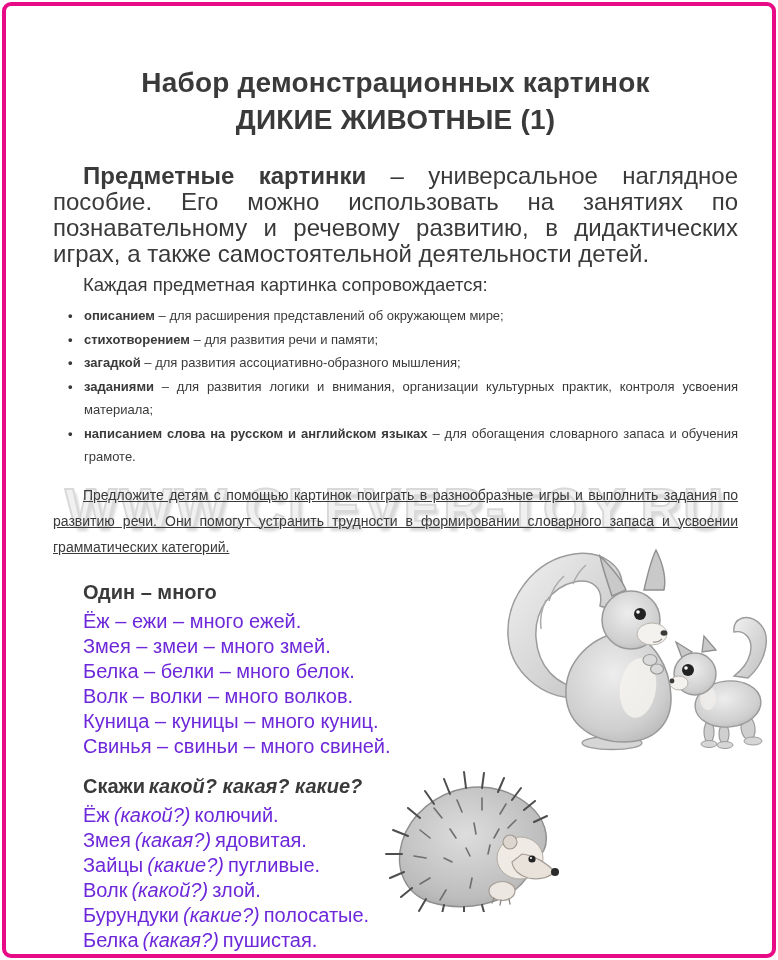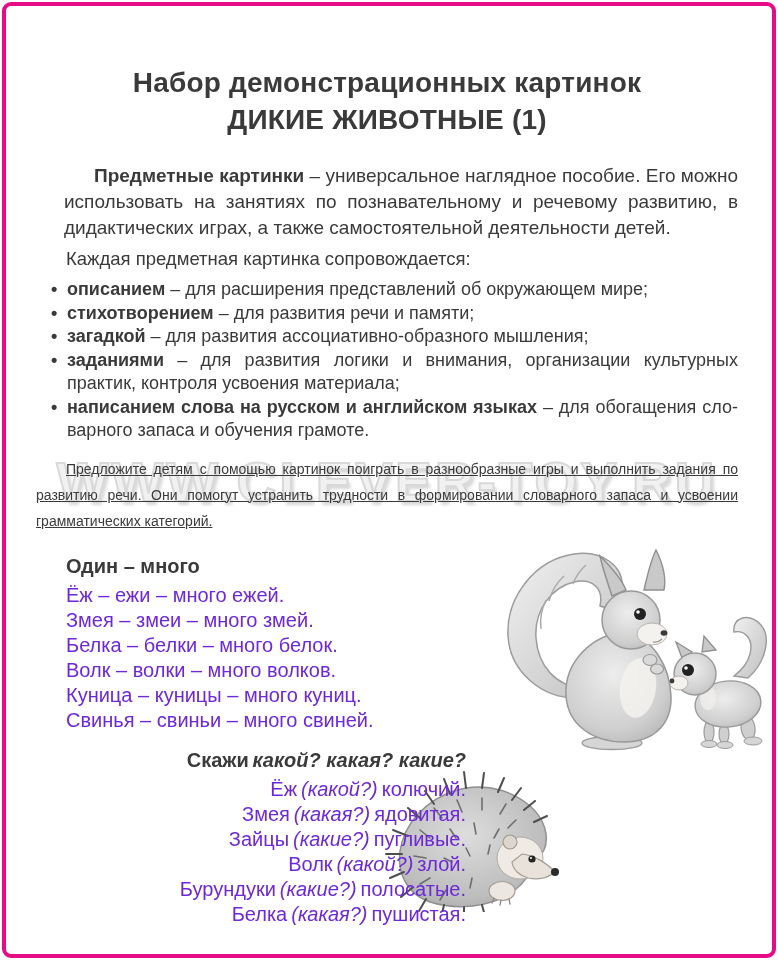--- a/index.html
+++ b/index.html
@@ -9,7 +9,7 @@
   }
   .page{position:absolute;inset:0;background:#fff;}
   .frame{position:absolute;inset:2px;border:4px solid #e80b86;border-radius:9px;pointer-events:none;z-index:5;}
-  .content{position:absolute;left:36px;right:40px;top:0;}
+  .content{position:absolute;left:53px;right:40px;top:0;}
   h1.title{margin:64px 0 0;text-align:center;font-size:28px;line-height:37px;font-weight:bold;color:#3a3a3a;letter-spacing:.2px;}
   h1.title span{display:block;}
   p{margin:0;}

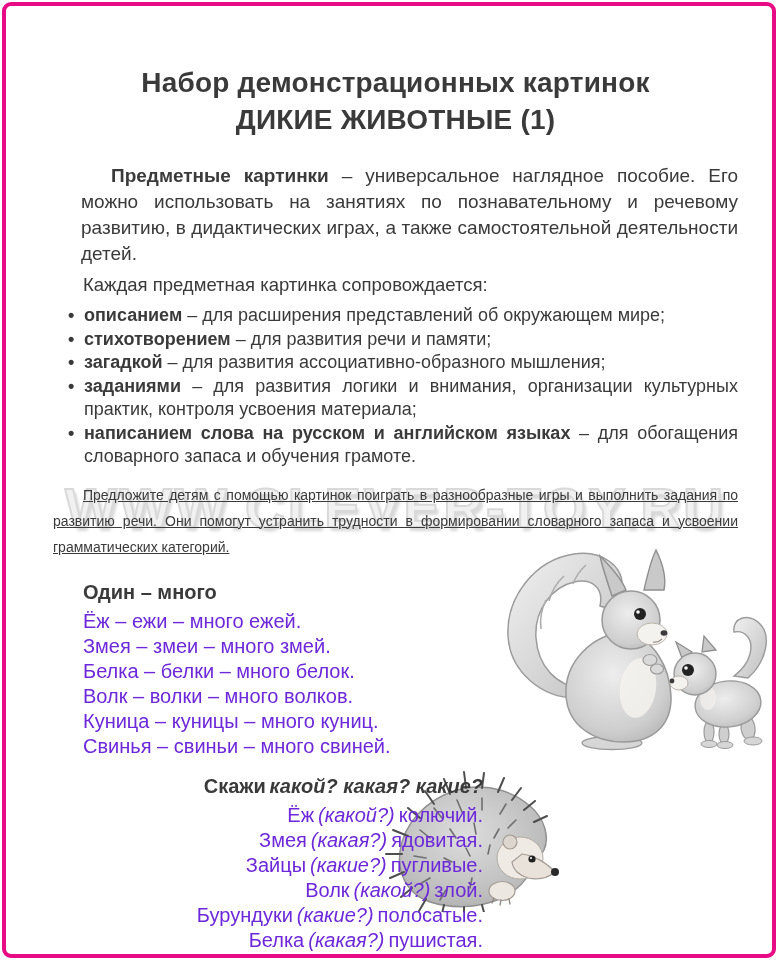--- a/index.html
+++ b/index.html
@@ -13,7 +13,7 @@
   h1.title{margin:64px 0 0;text-align:center;font-size:28px;line-height:37px;font-weight:bold;color:#3a3a3a;letter-spacing:.2px;}
   h1.title span{display:block;}
   p{margin:0;}
-  .intro{margin-top:25px;font-size:19px;line-height:26px;text-align:justify;text-indent:30px;margin-left:28px;}
+  .intro{margin-top:25px;font-size:24px;line-height:26px;text-align:justify;text-indent:30px;}
   .accompany{margin-top:5px;font-size:18.5px;line-height:26px;text-indent:30px;}
   ul.bullets{margin:6px 0 0;padding:0;list-style:none;}
   ul.bullets li{position:relative;padding-left:31px;font-size:18px;line-height:23.5px;text-align:justify;}

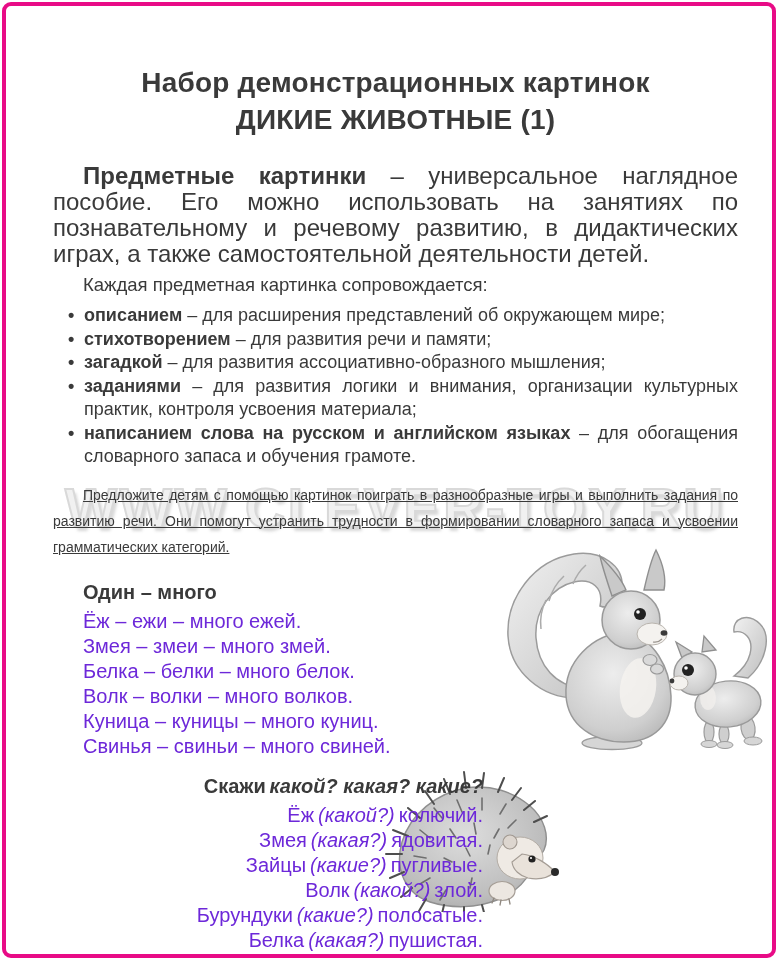--- a/index.html
+++ b/index.html
@@ -16,7 +16,7 @@
   .intro{margin-top:25px;font-size:24px;line-height:26px;text-align:justify;text-indent:30px;}
   .accompany{margin-top:5px;font-size:18.5px;line-height:26px;text-indent:30px;}
   ul.bullets{margin:6px 0 0;padding:0;list-style:none;}
-  ul.bullets li{position:relative;padding-left:31px;font-size:18px;line-height:23.5px;text-align:justify;}
+  ul.bullets li{position:relative;padding-left:31px;font-size:13px;line-height:23.5px;text-align:justify;}
   ul.bullets li::before{content:"\2022";position:absolute;left:15px;top:0;font-weight:bold;}
   .suggest-wrap{position:relative;margin-top:13px;text-decoration:underline;}
   .watermark{

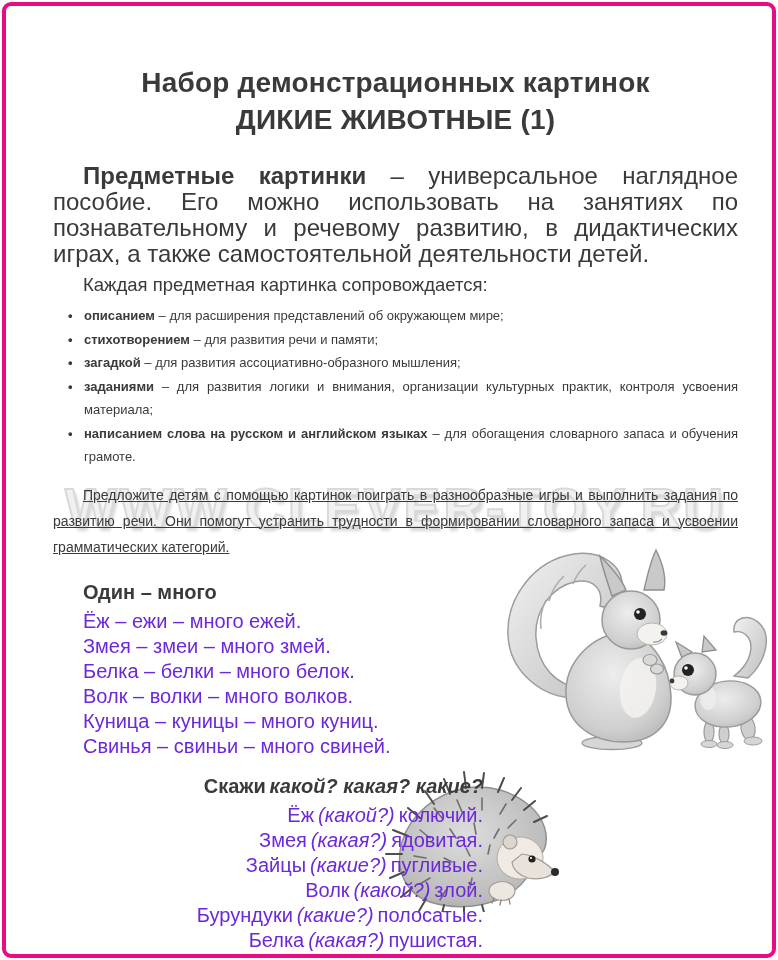--- a/index.html
+++ b/index.html
@@ -31,7 +31,7 @@
   h3.sec i{margin-left:.18em;}
   .line{font-size:20px;line-height:25px;color:#6d28d9;}
   .line i{margin:8px .2em;}
-  .say-block{margin-top:15px;text-align:right;}
+  .say-block{margin-top:15px;}
   .illu{position:absolute;z-index:0;}
   .squirrels{left:476px;top:540px;}
   .hedgehog{left:382px;top:758px;}

